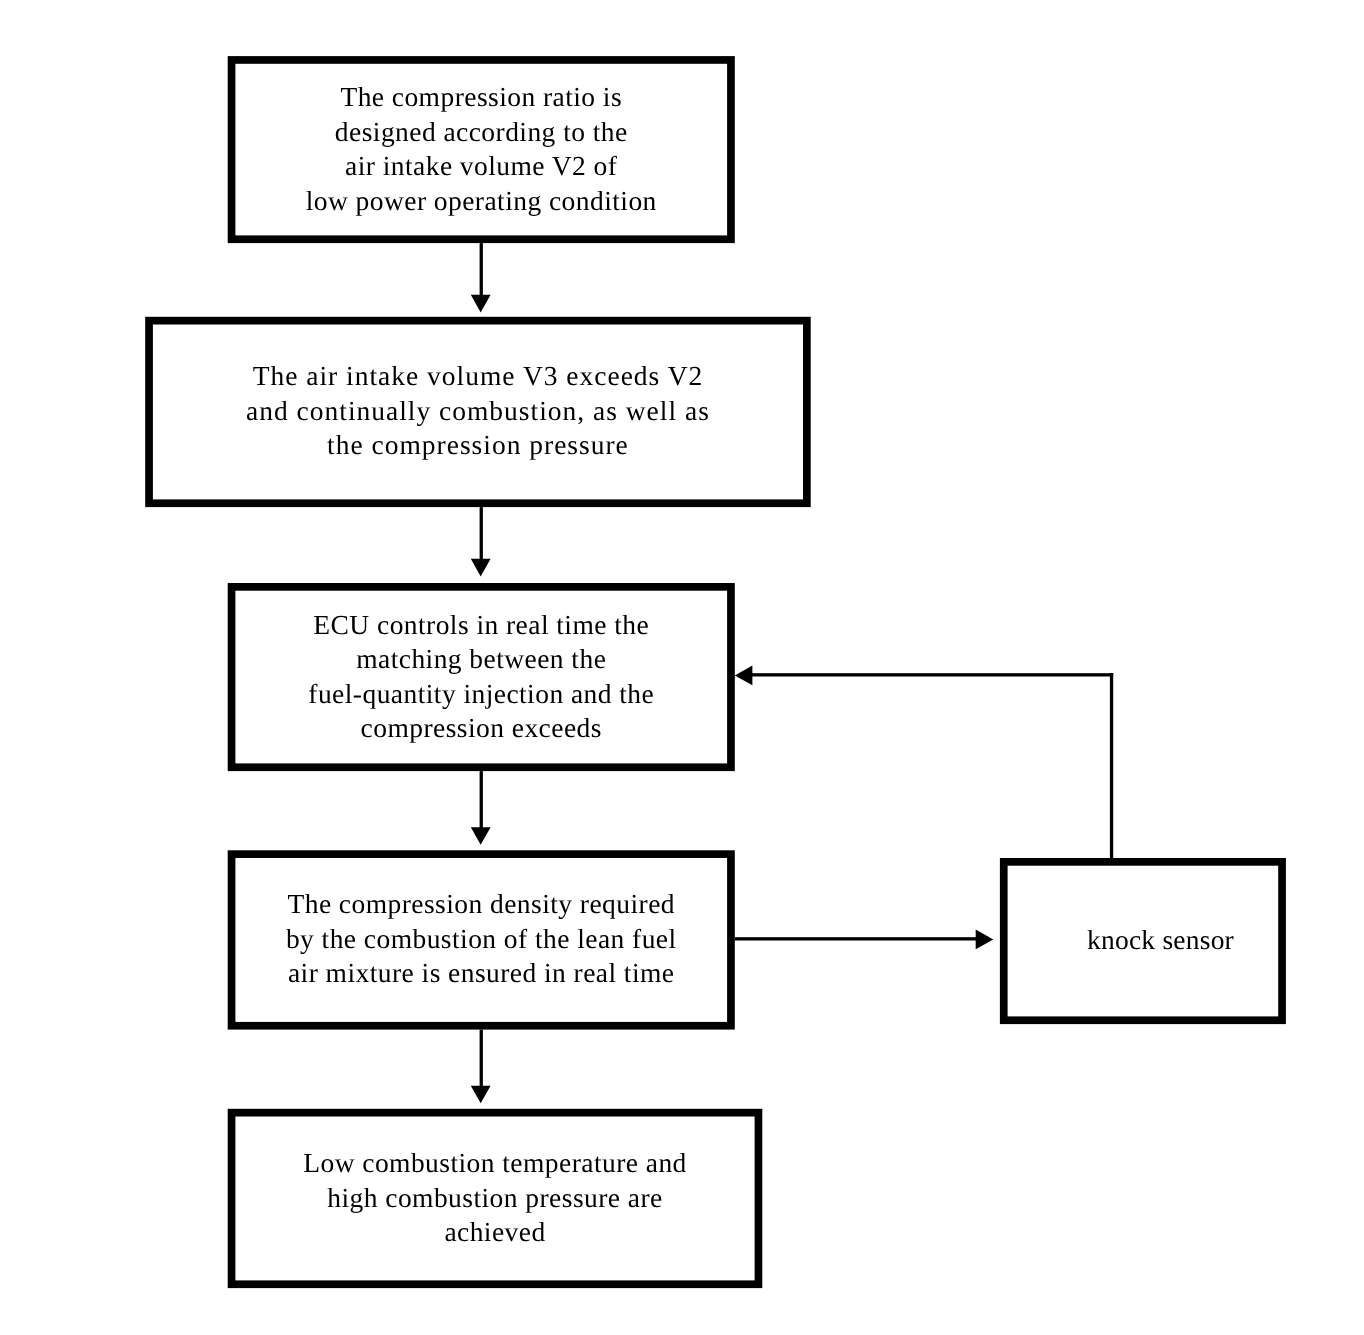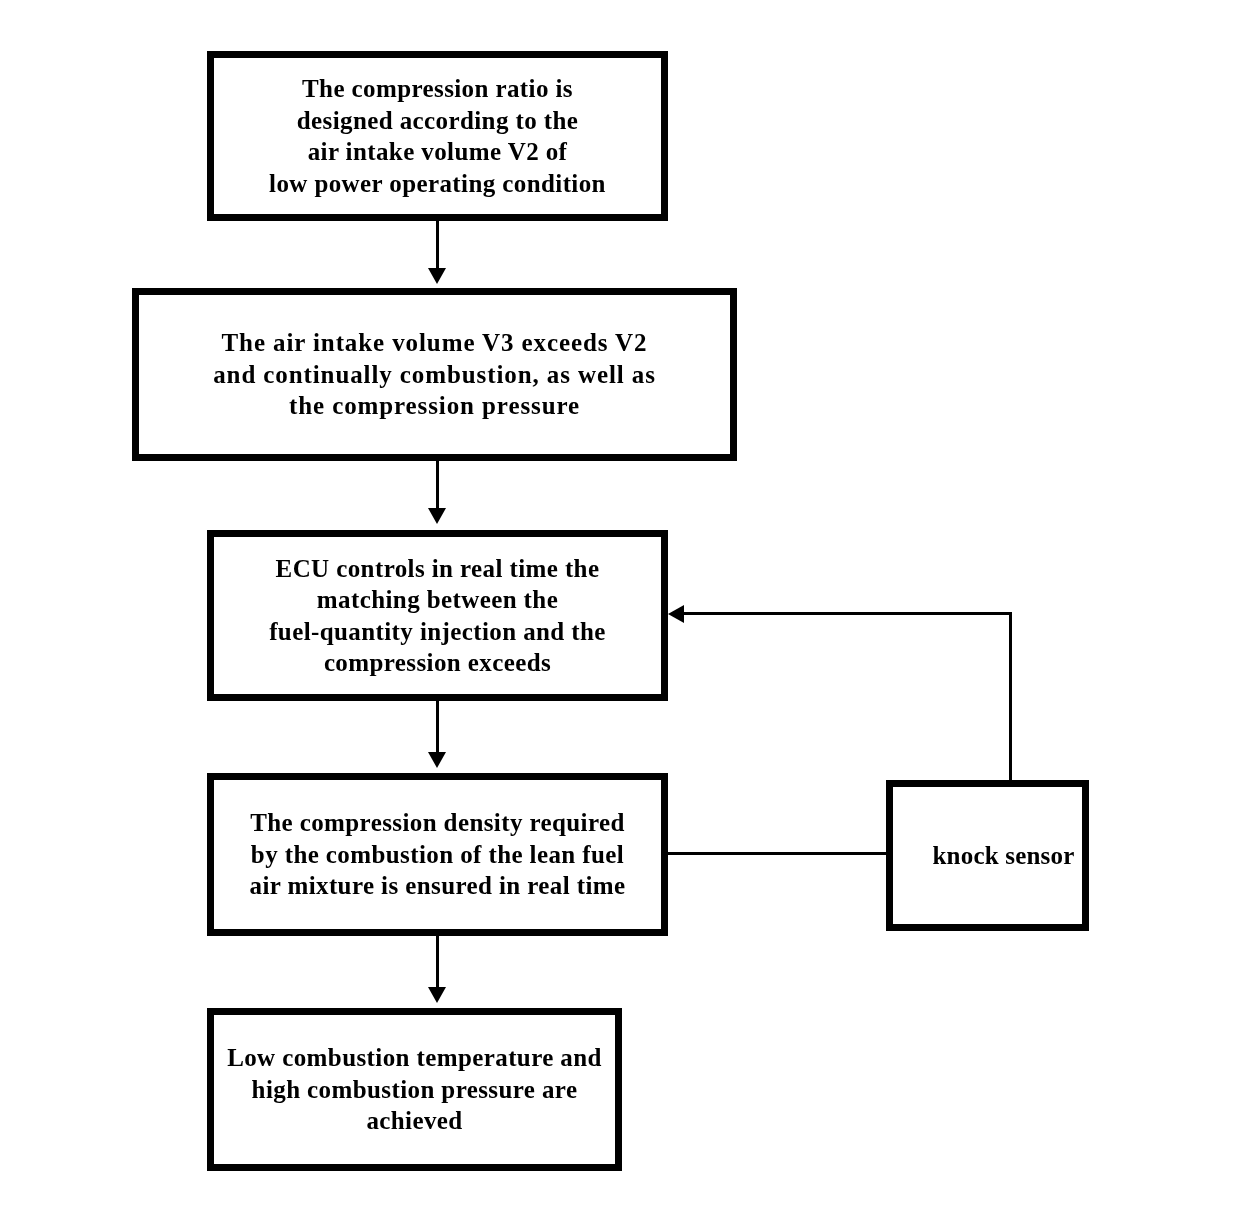--- a/index.html
+++ b/index.html
@@ -24,7 +24,6 @@
     align-items: center;
     justify-content: center;
     text-align: center;
-    font-weight: bold;
   }
   .node .txt {
     display: block;

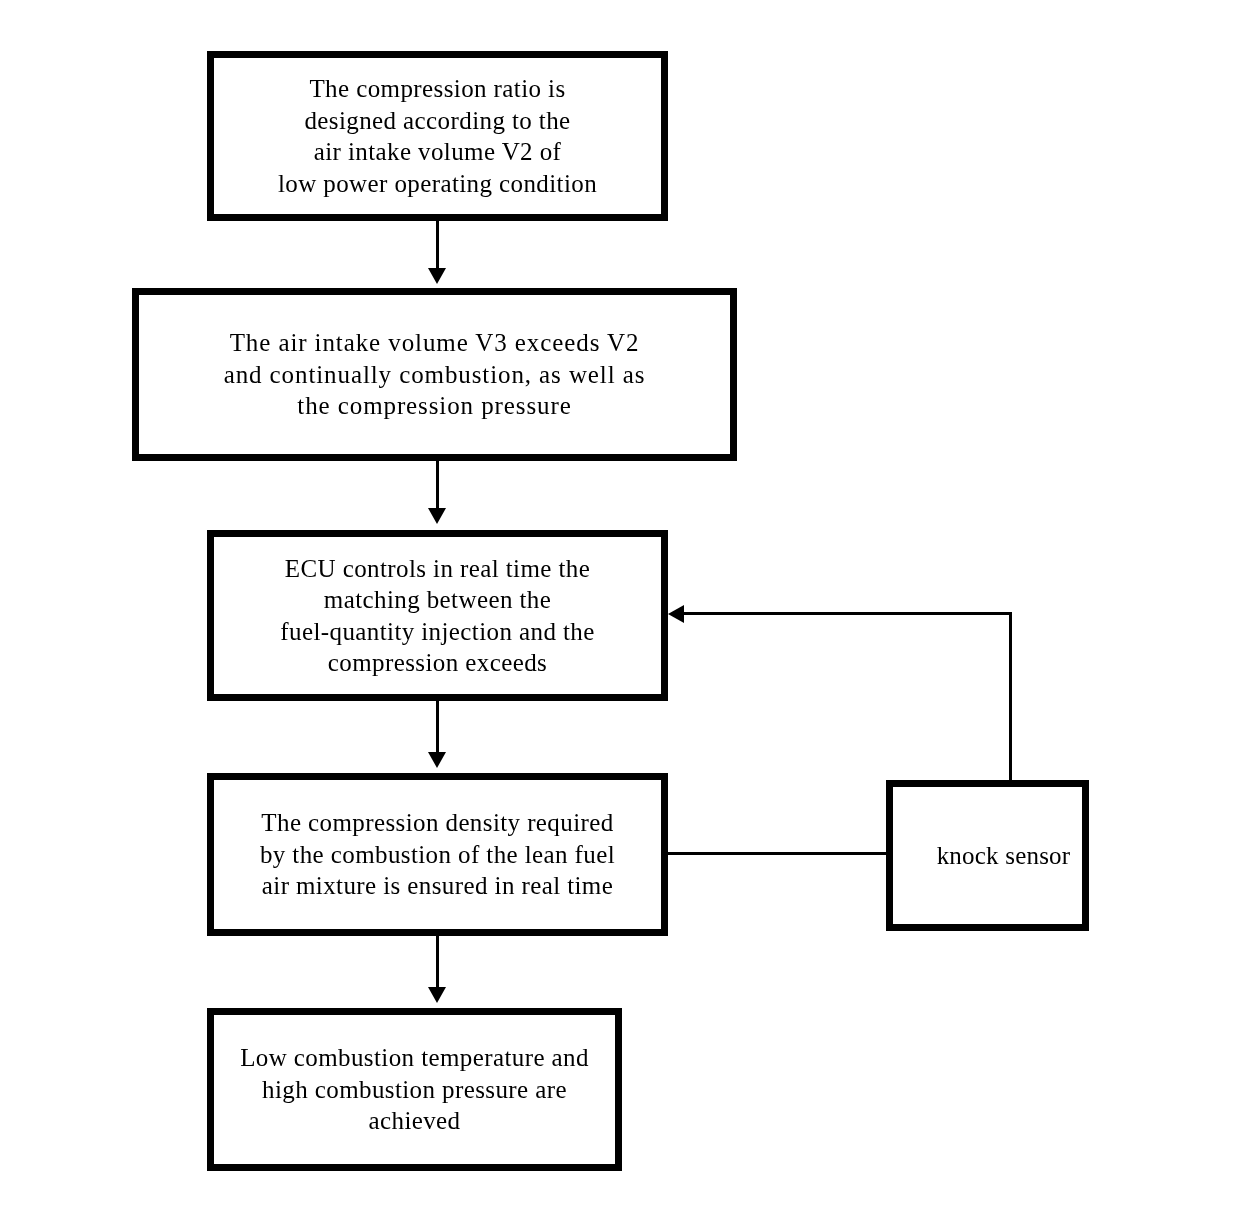--- a/index.html
+++ b/index.html
@@ -43,7 +43,7 @@
   #node-ecu-control       { left: 207px; top: 530px;  width: 461px; height: 171px; }
   #node-compression-density { left: 207px; top: 773px; width: 461px; height: 163px; text-align: center; }
   #node-low-combustion    { left: 207px; top: 1008px; width: 415px; height: 163px; }
-  #node-knock-sensor      { left: 886px; top: 780px;  width: 203px; height: 151px; padding-left: 32px; }
+  #node-knock-sensor      { left: 909px; top: 780px;  width: 260px; height: 151px; padding-left: 32px; }
 
   #node-air-intake-v3 .txt  { font-size: 25px; letter-spacing: 0.9px; }
   #node-knock-sensor .txt   { font-size: 25px; letter-spacing: 0.2px; }

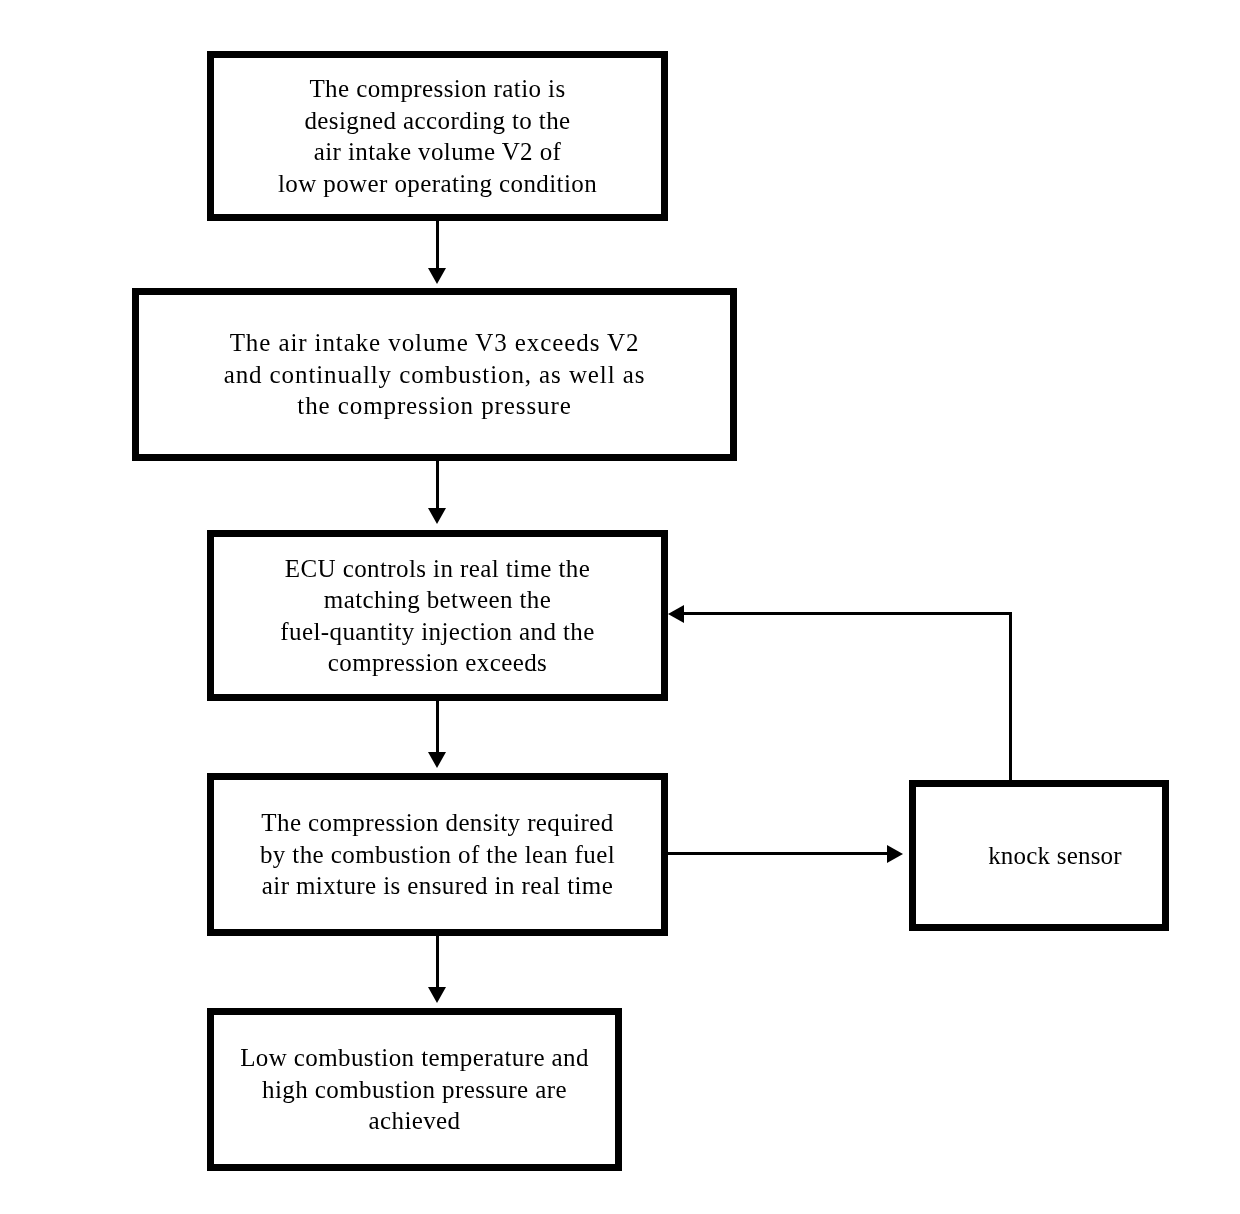--- a/index.html
+++ b/index.html
@@ -42,7 +42,7 @@
   #node-air-intake-v3     { left: 132px; top: 288px;  width: 605px; height: 173px; }
   #node-ecu-control       { left: 207px; top: 530px;  width: 461px; height: 171px; }
   #node-compression-density { left: 207px; top: 773px; width: 461px; height: 163px; text-align: center; }
-  #node-low-combustion    { left: 207px; top: 1008px; width: 415px; height: 163px; }
+  #node-low-combustion    { left: 207px; top: 1008px; width: 486px; height: 163px; }
   #node-knock-sensor      { left: 909px; top: 780px;  width: 260px; height: 151px; padding-left: 32px; }
 
   #node-air-intake-v3 .txt  { font-size: 25px; letter-spacing: 0.9px; }

